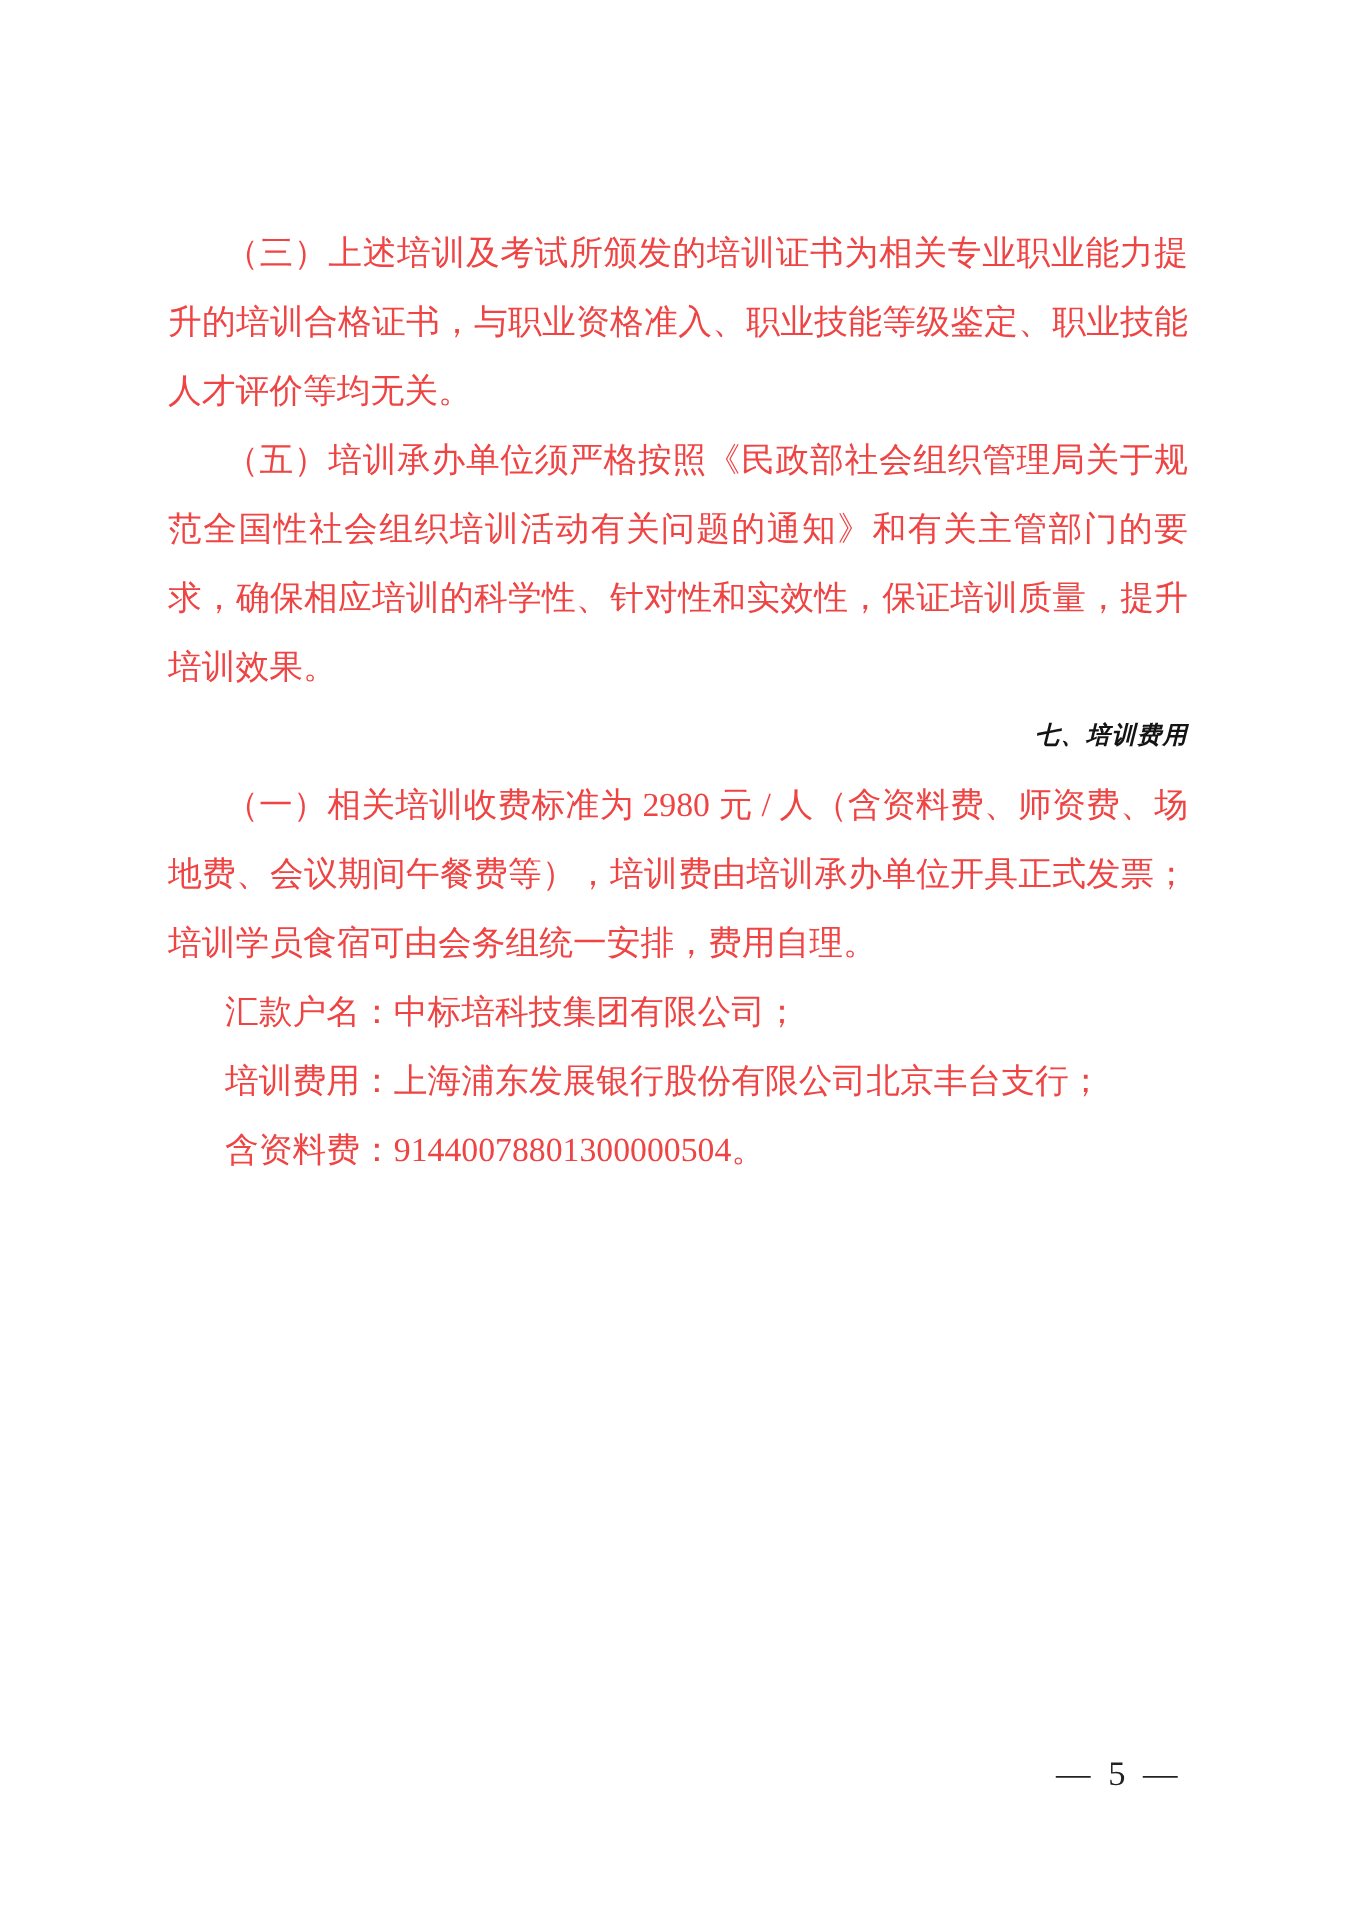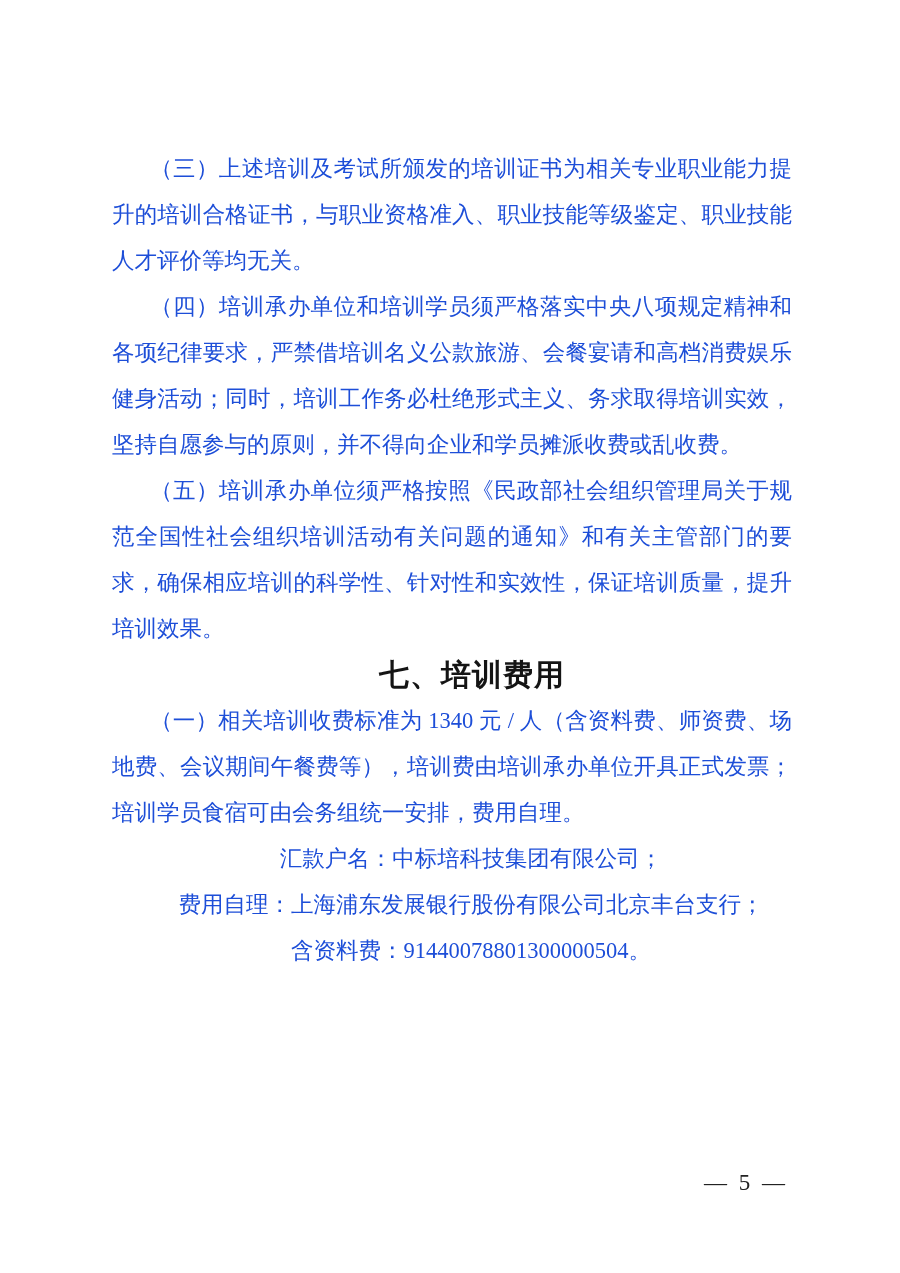--- a/index.html
+++ b/index.html
@@ -21,7 +21,7 @@
     margin: 0;
     font-size: 22.5px;
     line-height: 46px;
-    color: #1d4ed8;
+    color: #ef4444;
     text-align: justify;
     text-justify: inter-ideograph;
     text-indent: 38px;

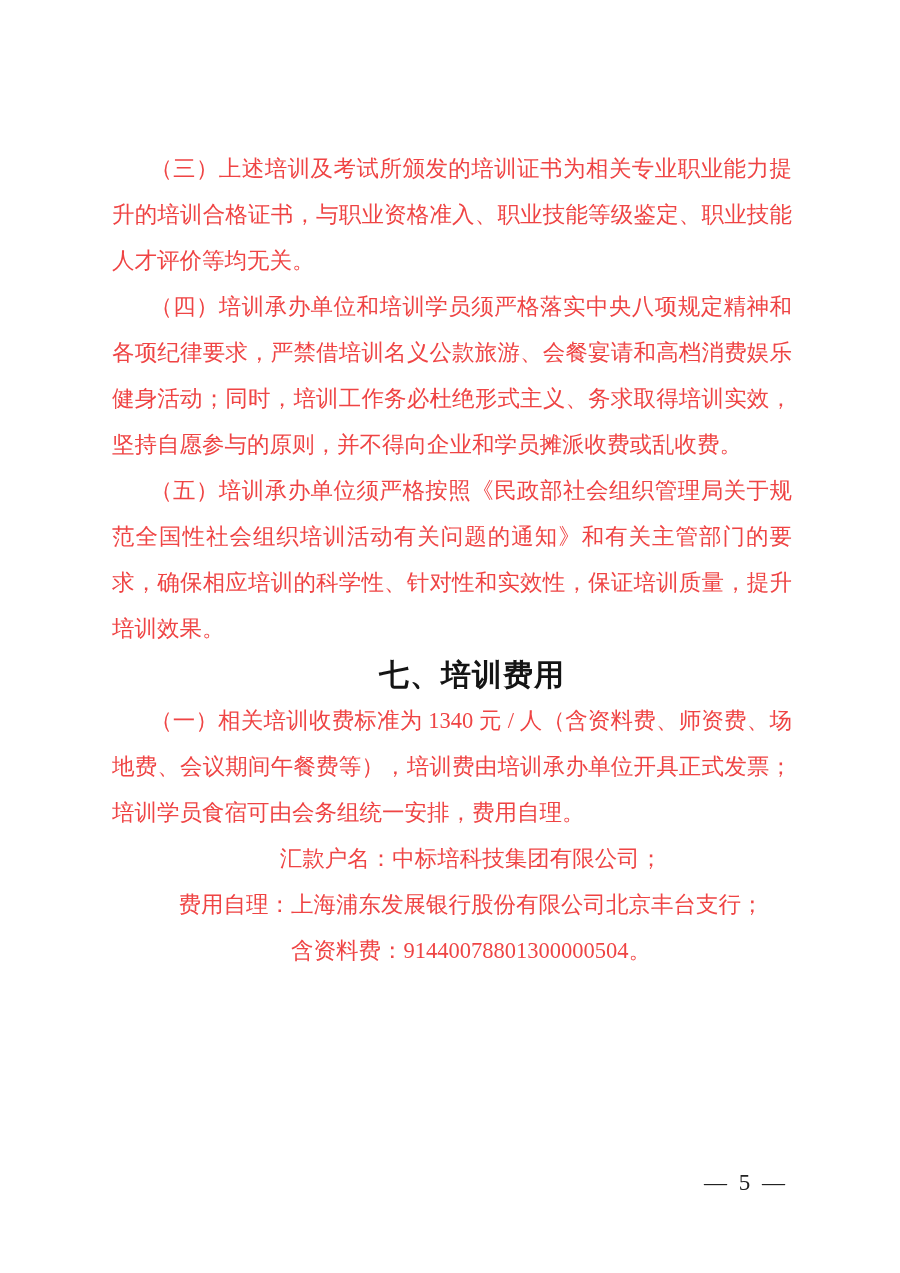--- a/index.html
+++ b/index.html
@@ -59,7 +59,6 @@
 <div class="page">
   <div class="content">
     <p class="para">（三）上述培训及考试所颁发的培训证书为相关专业职业能力提升的培训合格证书，与职业资格准入、职业技能等级鉴定、职业技能人才评价等均无关。</p>
-    <p class="para">（四）培训承办单位和培训学员须严格落实中央八项规定精神和各项纪律要求，严禁借培训名义公款旅游、会餐宴请和高档消费娱乐健身活动；同时，培训工作务必杜绝形式主义、务求取得培训实效，坚持自愿参与的原则，并不得向企业和学员摊派收费或乱收费。</p>
     <p class="para">（五）培训承办单位须严格按照《民政部社会组织管理局关于规范全国性社会组织培训活动有关问题的通知》和有关主管部门的要求，确保相应培训的科学性、针对性和实效性，保证培训质量，提升培训效果。</p>
     <h2 class="heading">七、培训费用</h2>
     <p class="para">（一）相关培训收费标准为 1340 元 / 人（含资料费、师资费、场地费、会议期间午餐费等），培训费由培训承办单位开具正式发票；培训学员食宿可由会务组统一安排，费用自理。</p>

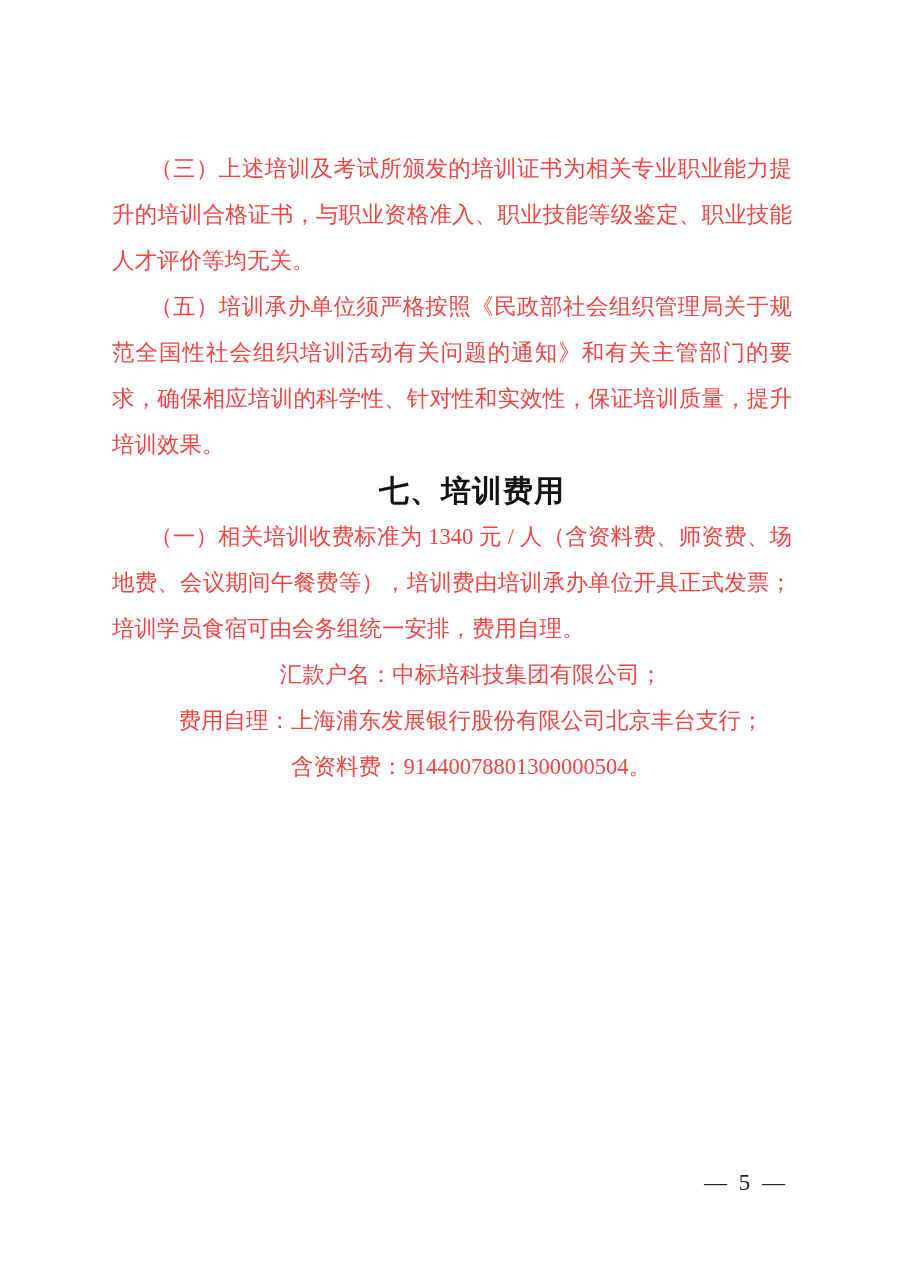--- a/index.html
+++ b/index.html
@@ -35,12 +35,13 @@
     margin: 0;
     font-family: "Liberation Sans", "DejaVu Sans", sans-serif;
     font-weight: 700;
-    font-size: 30px;
+    font-size: 16px;
     line-height: 46px;
     color: #141414;
     text-indent: 40px;
     letter-spacing: 1px;
-    text-align: center;
+    text-align: right;
+    font-style: italic;
   }
   .page-number {
     position: absolute;

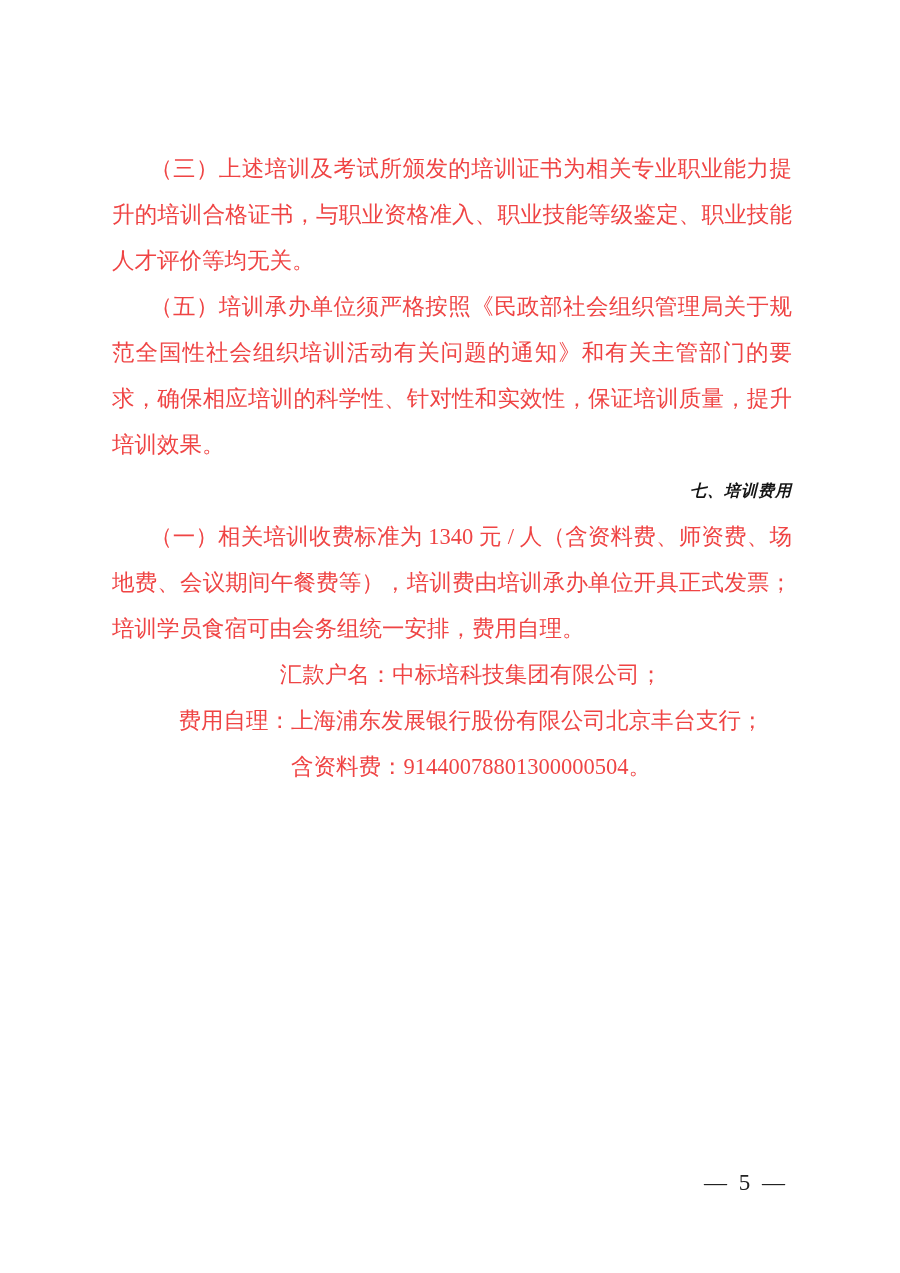--- a/index.html
+++ b/index.html
@@ -62,7 +62,7 @@
     <p class="para">（三）上述培训及考试所颁发的培训证书为相关专业职业能力提升的培训合格证书，与职业资格准入、职业技能等级鉴定、职业技能人才评价等均无关。</p>
     <p class="para">（五）培训承办单位须严格按照《民政部社会组织管理局关于规范全国性社会组织培训活动有关问题的通知》和有关主管部门的要求，确保相应培训的科学性、针对性和实效性，保证培训质量，提升培训效果。</p>
     <h2 class="heading">七、培训费用</h2>
-    <p class="para">（一）相关培训收费标准为 1340 元 / 人（含资料费、师资费、场地费、会议期间午餐费等），培训费由培训承办单位开具正式发票；培训学员食宿可由会务组统一安排，费用自理。</p>
+    <p class="para">（一）相关培训收费标准为 2980 元 / 人（含资料费、师资费、场地费、会议期间午餐费等），培训费由培训承办单位开具正式发票；培训学员食宿可由会务组统一安排，费用自理。</p>
     <p class="para detail-line">汇款户名：中标培科技集团有限公司；</p>
     <p class="para detail-line">费用自理：上海浦东发展银行股份有限公司北京丰台支行；</p>
     <p class="para detail-line">含资料费：91440078801300000504。</p>

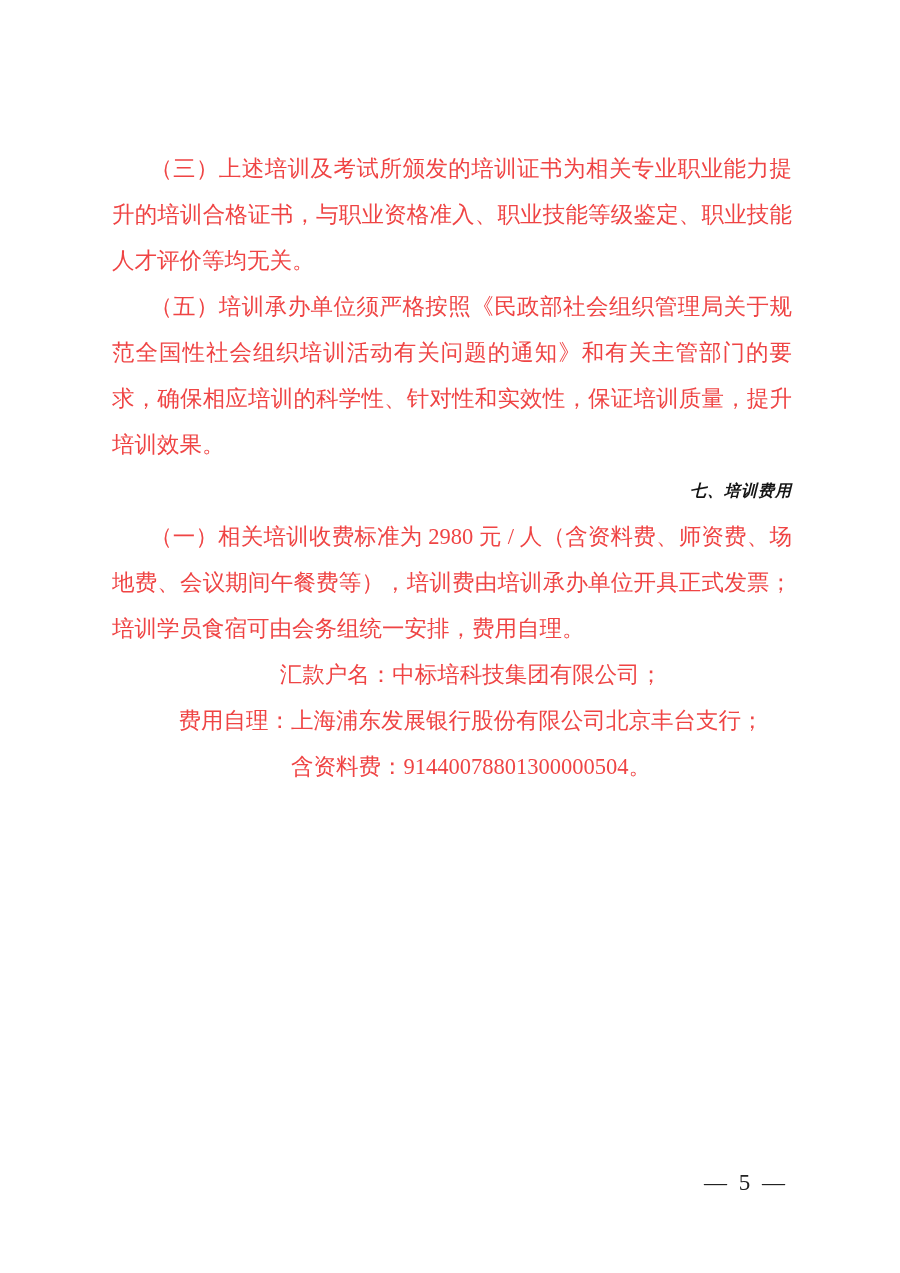--- a/index.html
+++ b/index.html
@@ -29,7 +29,7 @@
     word-break: normal;
   }
   .detail-line {
-    text-align: center;
+    text-align: left;
   }
   .heading {
     margin: 0;

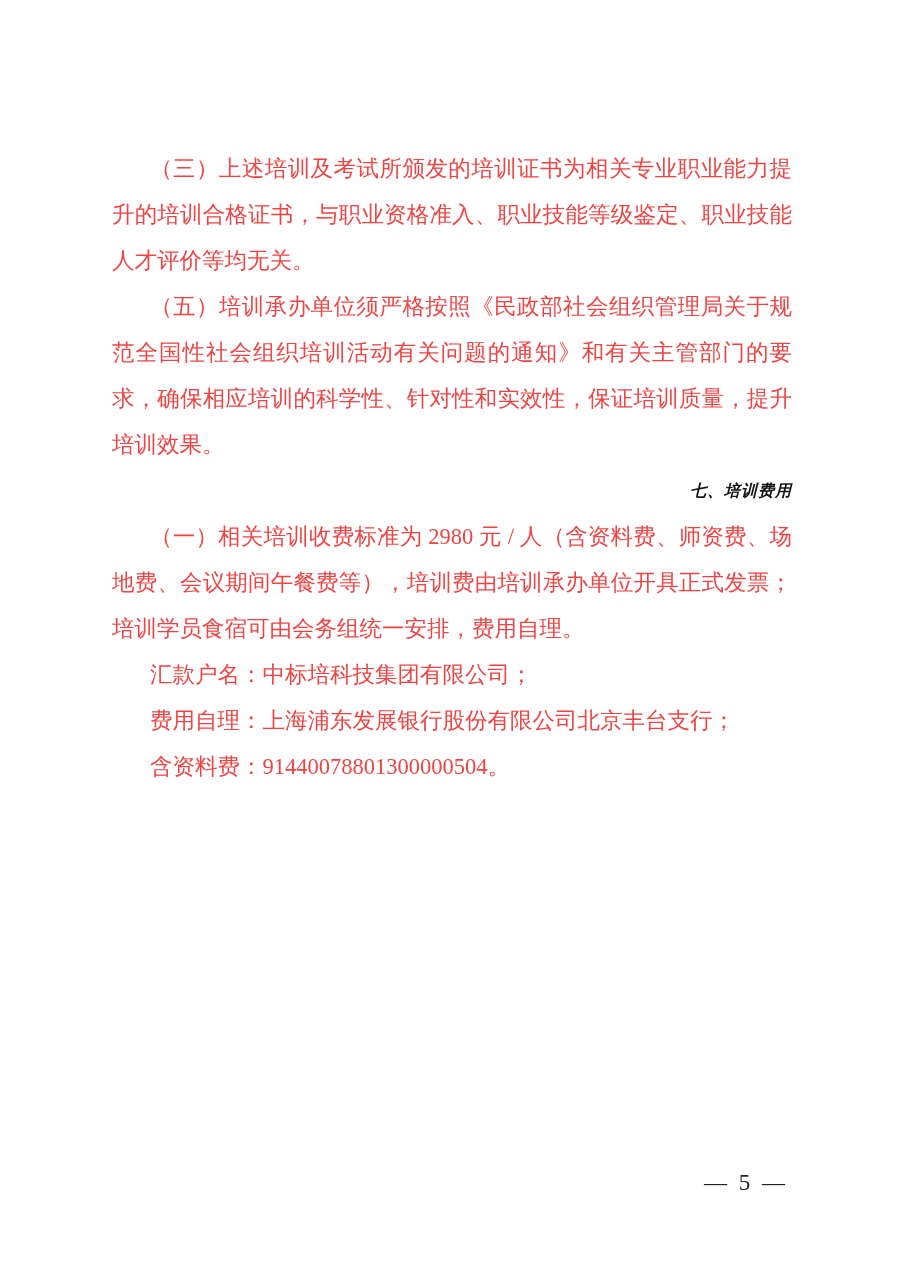--- a/index.html
+++ b/index.html
@@ -64,7 +64,7 @@
     <h2 class="heading">七、培训费用</h2>
     <p class="para">（一）相关培训收费标准为 2980 元 / 人（含资料费、师资费、场地费、会议期间午餐费等），培训费由培训承办单位开具正式发票；培训学员食宿可由会务组统一安排，费用自理。</p>
     <p class="para detail-line">汇款户名：中标培科技集团有限公司；</p>
-    <p class="para detail-line">费用自理：上海浦东发展银行股份有限公司北京丰台支行；</p>
+    <p class="para detail-line">培训费用：上海浦东发展银行股份有限公司北京丰台支行；</p>
     <p class="para detail-line">含资料费：91440078801300000504。</p>
   </div>
   <div class="page-number">— 5 —</div>

